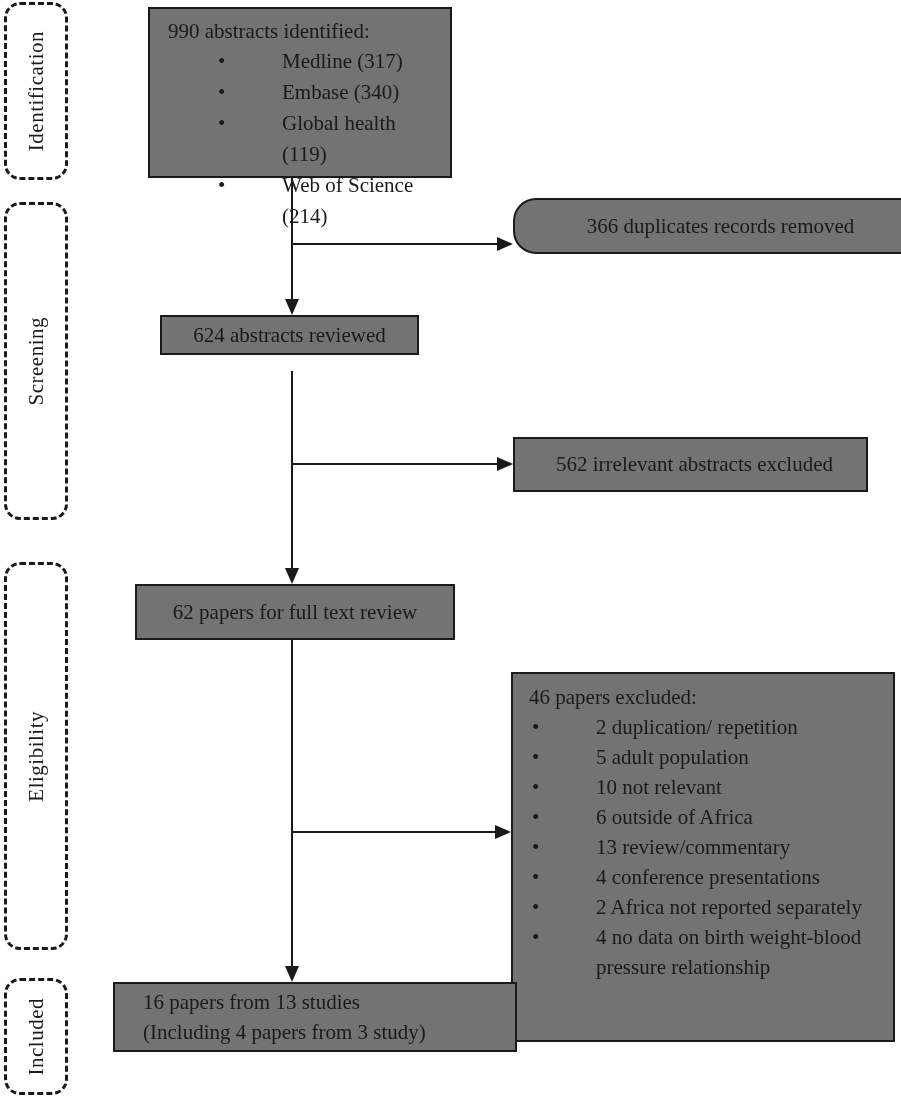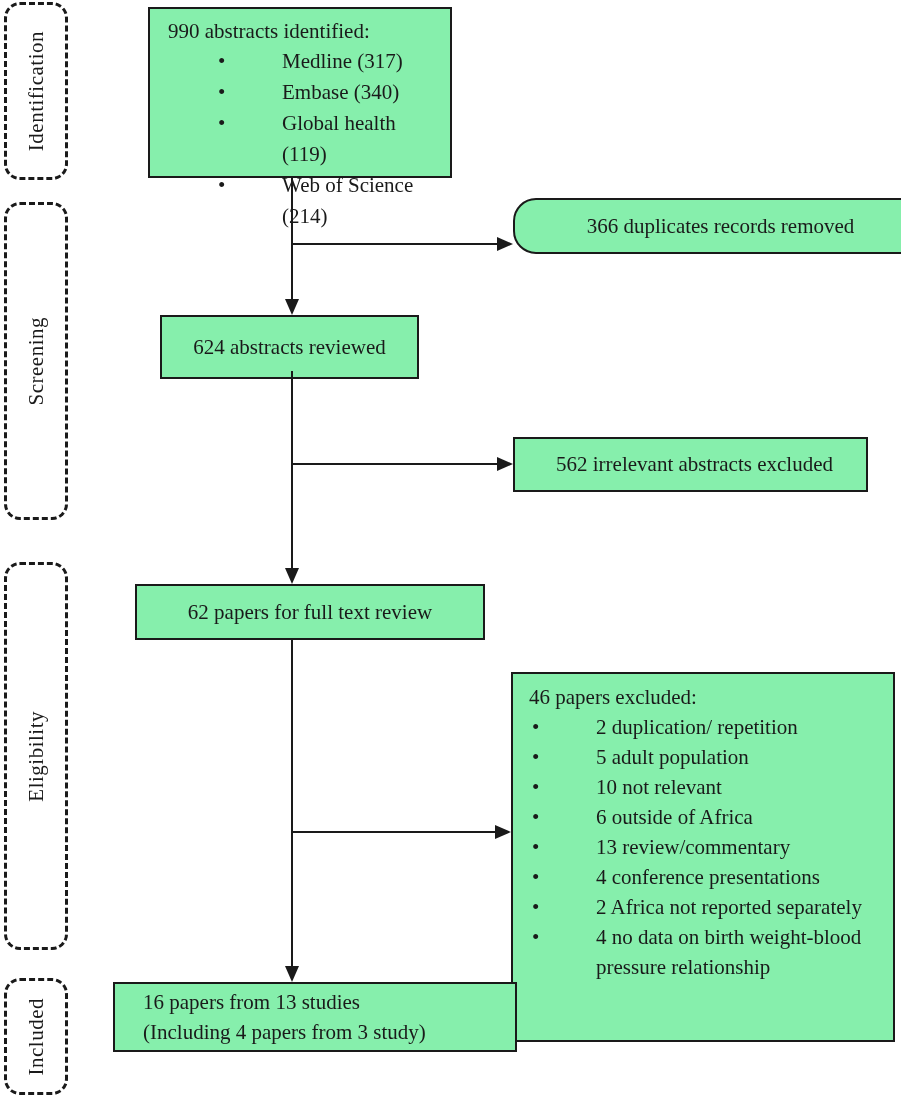--- a/index.html
+++ b/index.html
@@ -42,7 +42,7 @@
   .fbox {
     position: absolute;
     border: 2px solid #1a1a1a;
-    background: #86efac;
+    background: #737373;
     font-size: 21px;
     line-height: 1.45;
   }

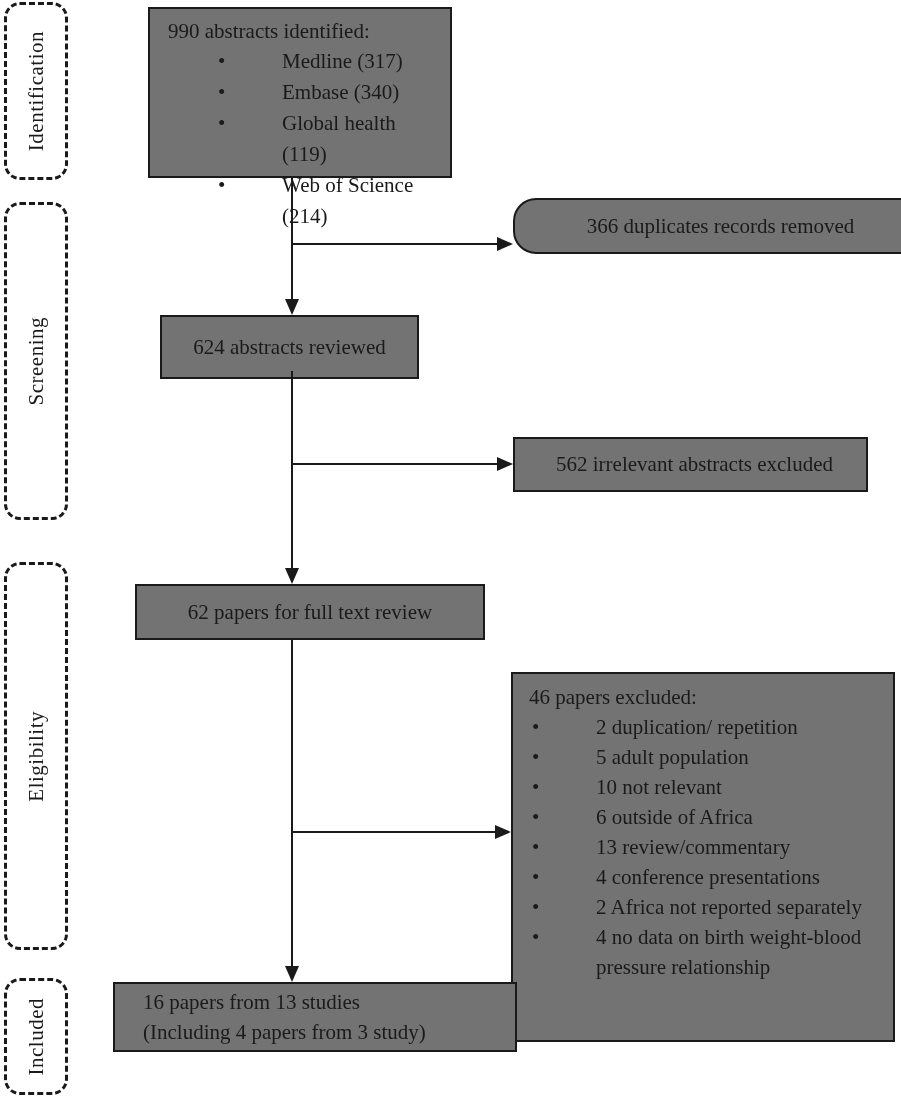--- a/index.html
+++ b/index.html
@@ -54,7 +54,7 @@
   }
   .box-identified { left: 148px; top: 7px;   width: 304px; height: 171px; padding: 7px 6px 0 18px; }
   .box-duplicates { left: 513px; top: 198px; width: 415px; height: 56px; border-radius: 23px; }
-  .box-reviewed   { left: 160px; top: 315px; width: 259px; height: 64px; }
+  .box-reviewed   { left: 160px; top: 315px; width: 259px; height: 40px; }
   .box-irrelevant { left: 513px; top: 437px; width: 355px; height: 55px; padding-left: 8px; }
   .box-fulltext   { left: 135px; top: 584px; width: 350px; height: 56px; }
   .box-excluded   { left: 511px; top: 672px; width: 384px; height: 370px; padding: 8px 8px 0 16px; }

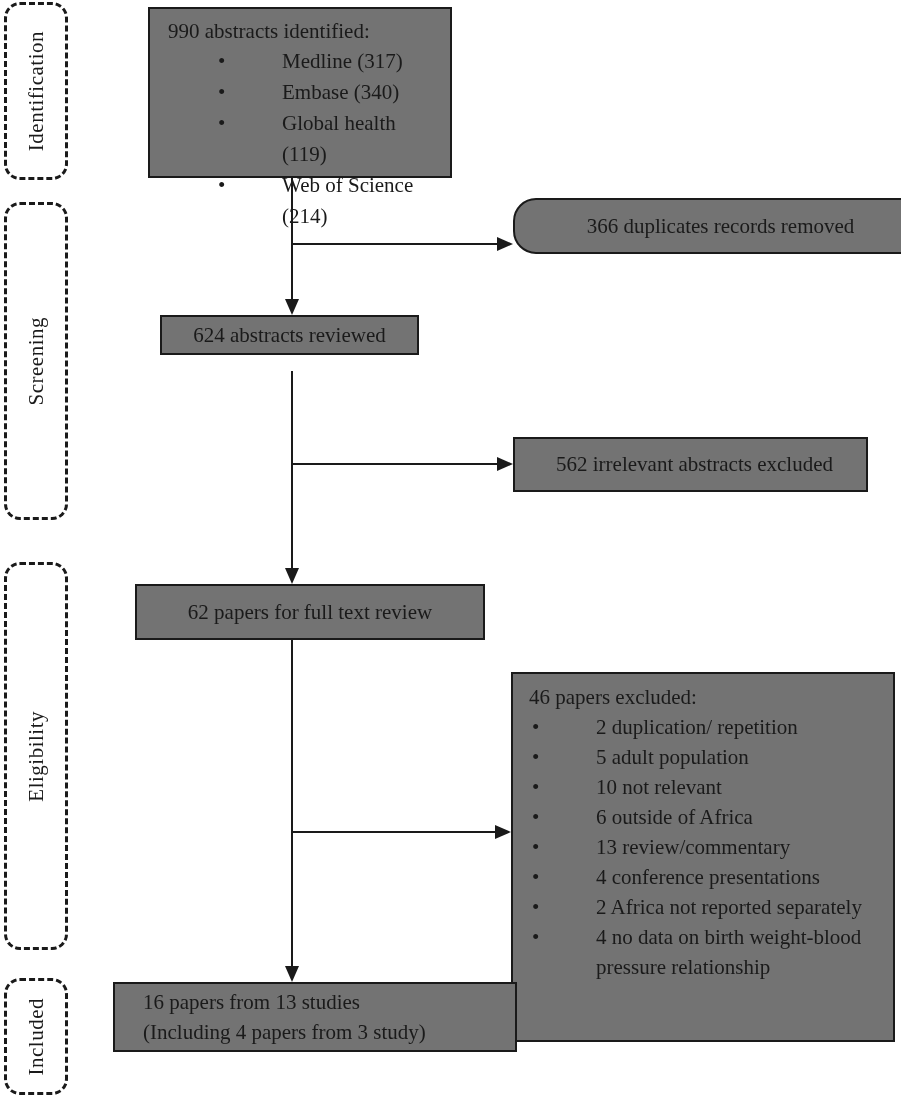--- a/index.html
+++ b/index.html
@@ -56,7 +56,7 @@
   .box-duplicates { left: 513px; top: 198px; width: 415px; height: 56px; border-radius: 23px; }
   .box-reviewed   { left: 160px; top: 315px; width: 259px; height: 40px; }
   .box-irrelevant { left: 513px; top: 437px; width: 355px; height: 55px; padding-left: 8px; }
-  .box-fulltext   { left: 135px; top: 584px; width: 350px; height: 56px; }
+  .box-fulltext   { left: 135px; top: 584px; width: 320px; height: 56px; }
   .box-excluded   { left: 511px; top: 672px; width: 384px; height: 370px; padding: 8px 8px 0 16px; }
   .box-included   { left: 113px; top: 982px; width: 404px; height: 70px;
                     display: flex; flex-direction: column; justify-content: center;

